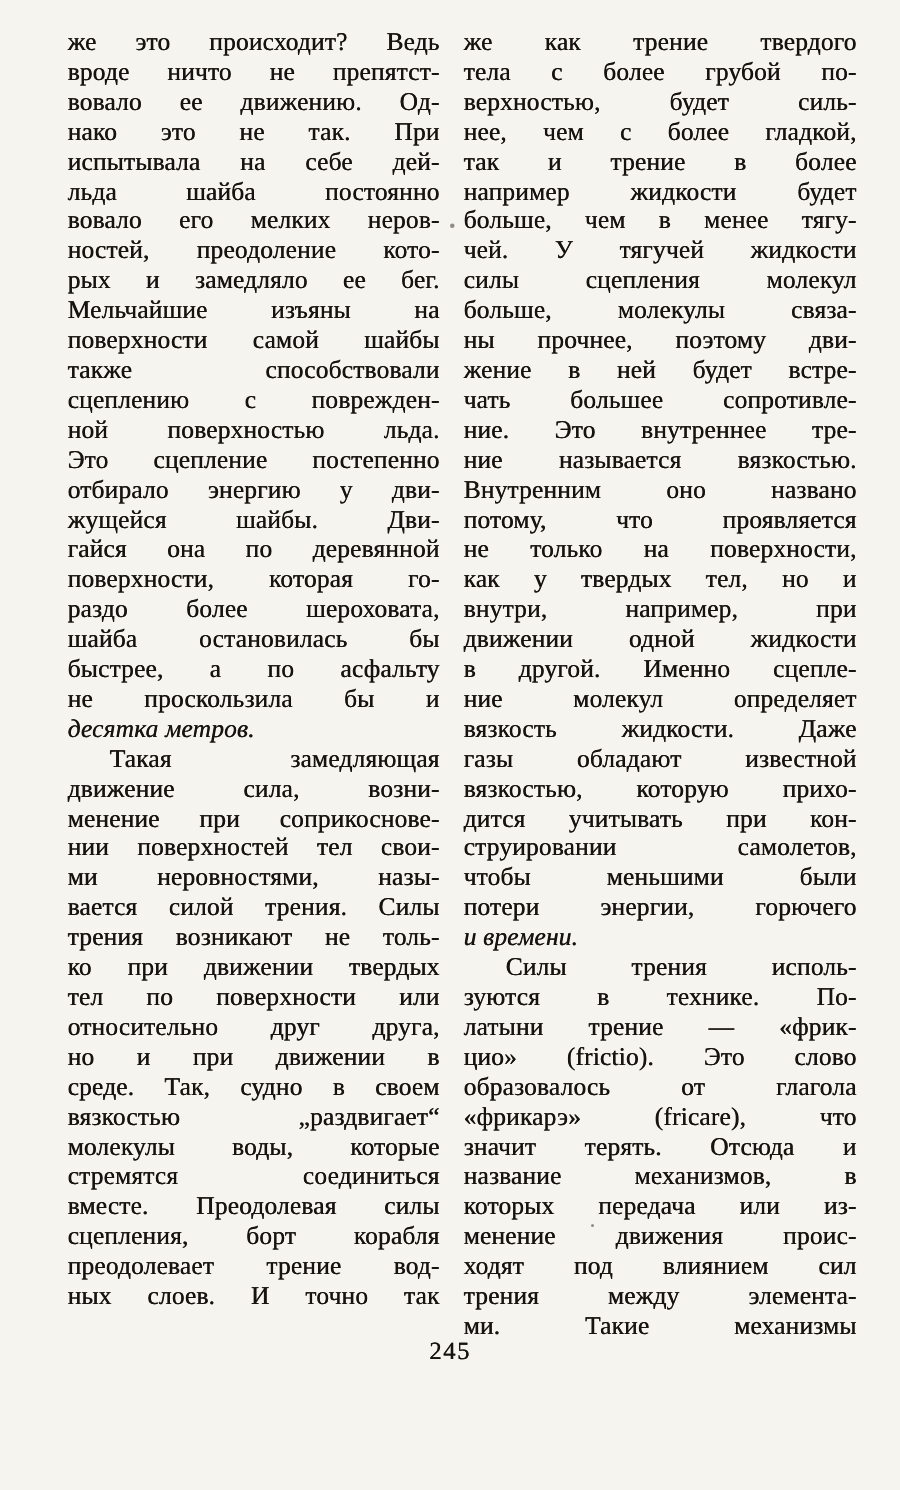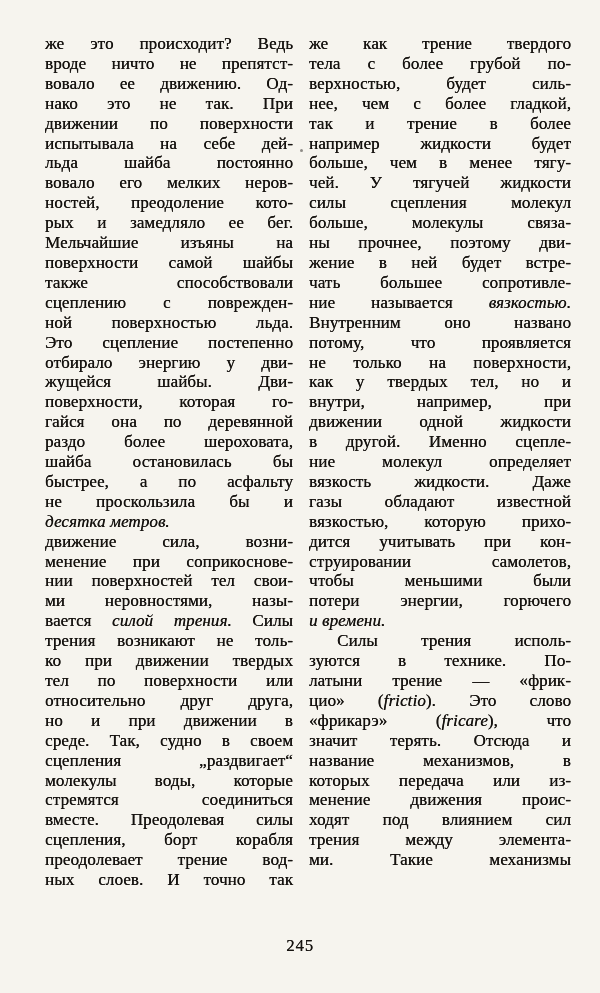--- a/index.html
+++ b/index.html
@@ -20,7 +20,7 @@
   .columns {
     position: absolute;
     left: 45px;
-    top: 34px;
+    top: 18px;
     display: flex;
   }
   .column {

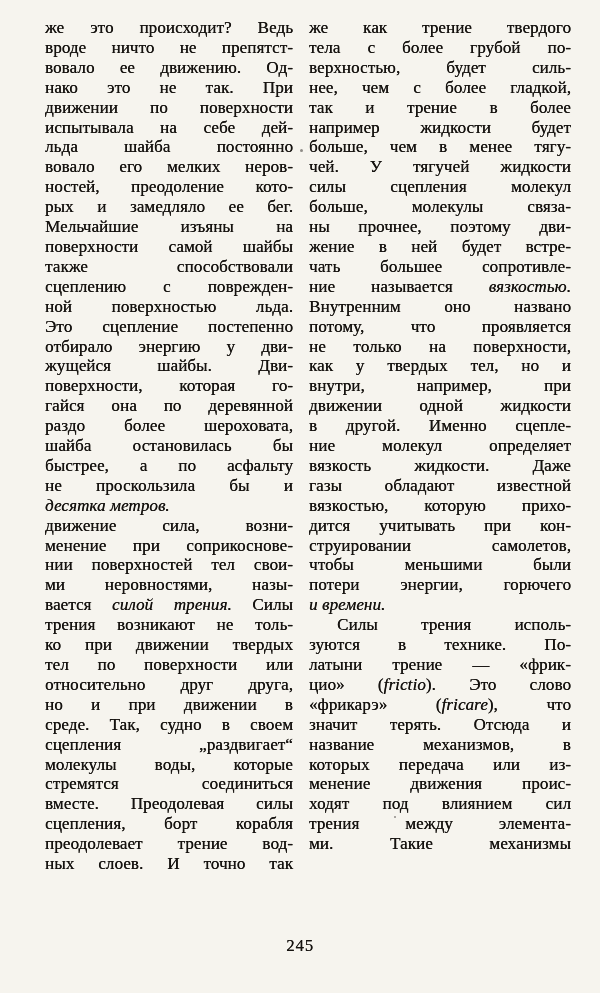--- a/index.html
+++ b/index.html
@@ -75,7 +75,6 @@
         <div class="line"><span class="">вроде ничто не препятст-</span></div>
         <div class="line"><span class="">вовало ее движению. Од-</span></div>
         <div class="line"><span class="">нако это не так. При</span></div>
-        <div class="line"><span class="">движении по поверхности</span></div>
         <div class="line"><span class="">испытывала на себе дей-</span></div>
         <div class="line"><span class="">льда шайба постоянно</span></div>
         <div class="line"><span class="">вовало его мелких неров-</span></div>

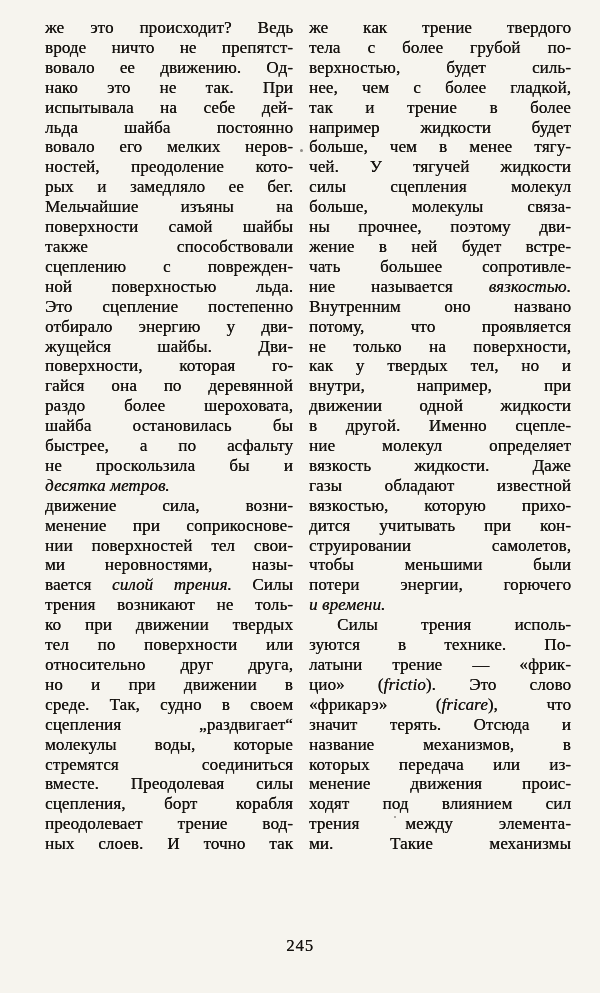--- a/index.html
+++ b/index.html
@@ -128,6 +128,7 @@
         <div class="line"><span class="">ны прочнее, поэтому дви-</span></div>
         <div class="line"><span class="">жение в ней будет встре-</span></div>
         <div class="line"><span class="">чать большее сопротивле-</span></div>
+        <div class="line"><span class="">ние. Это внутреннее тре-</span></div>
         <div class="line"><span class="">ние называется </span><span class="it">вязкостью.</span></div>
         <div class="line"><span class="">Внутренним оно названо</span></div>
         <div class="line"><span class="">потому, что проявляется</span></div>

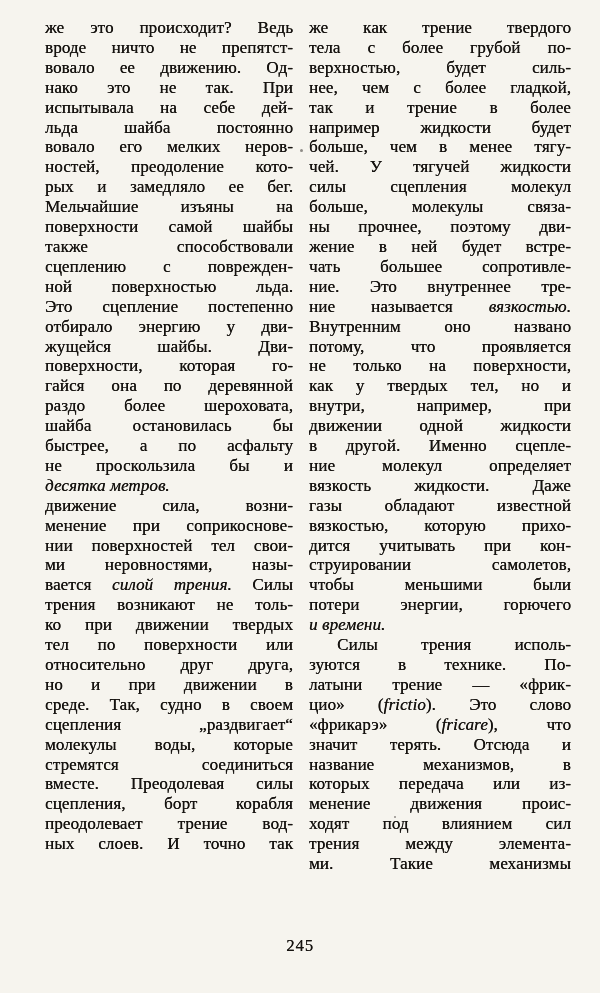--- a/index.html
+++ b/index.html
@@ -44,7 +44,6 @@
     text-indent: 28px;
   }
   .it {
-    font-style: italic;
   }
   .page-number {
     position: absolute;

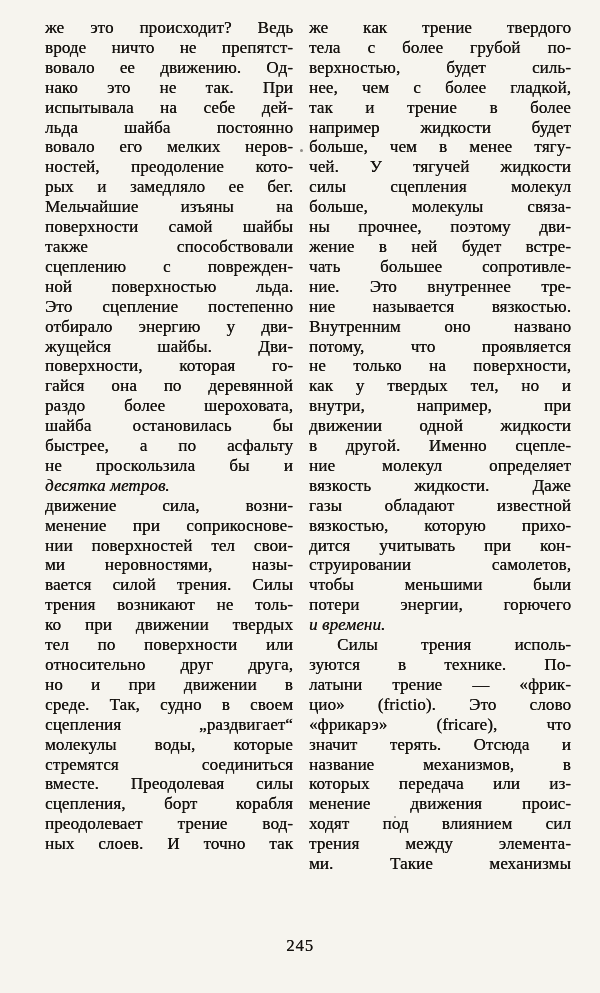--- a/index.html
+++ b/index.html
@@ -87,8 +87,8 @@
         <div class="line"><span class="">Это сцепление постепенно</span></div>
         <div class="line"><span class="">отбирало энергию у дви-</span></div>
         <div class="line"><span class="">жущейся шайбы. Дви-</span></div>
+        <div class="line"><span class="">гайся она по деревянной</span></div>
         <div class="line"><span class="">поверхности, которая го-</span></div>
-        <div class="line"><span class="">гайся она по деревянной</span></div>
         <div class="line"><span class="">раздо более шероховата,</span></div>
         <div class="line"><span class="">шайба остановилась бы</span></div>
         <div class="line"><span class="">быстрее, а по асфальту</span></div>

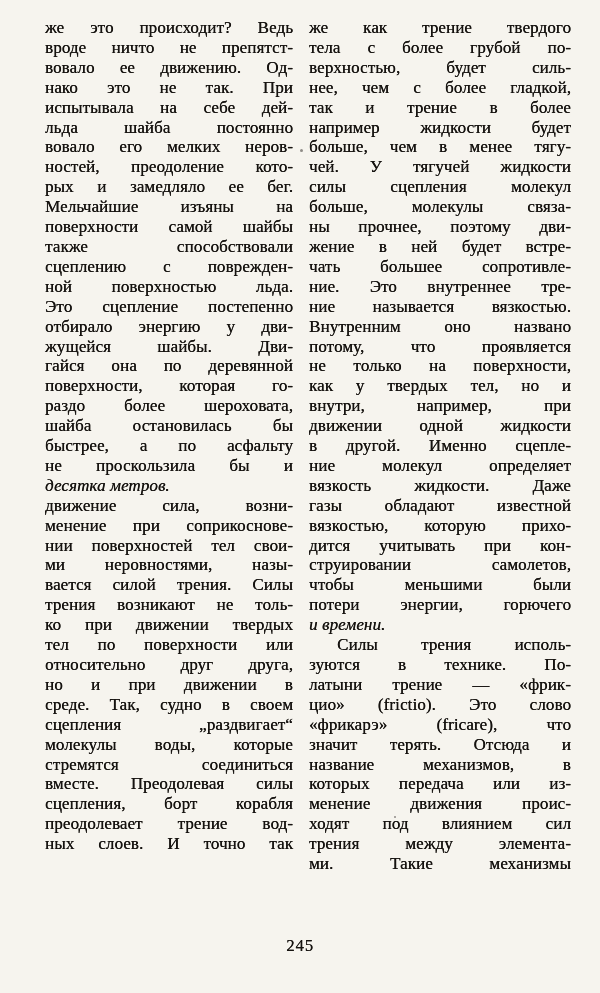--- a/index.html
+++ b/index.html
@@ -94,6 +94,7 @@
         <div class="line"><span class="">быстрее, а по асфальту</span></div>
         <div class="line"><span class="">не проскользила бы и</span></div>
         <div class="line end"><span class="">десятка метров.</span></div>
+        <div class="line indent"><span class="">Такая замедляющая</span></div>
         <div class="line"><span class="">движение сила, возни-</span></div>
         <div class="line"><span class="">менение при соприкоснове-</span></div>
         <div class="line"><span class="">нии поверхностей тел свои-</span></div>

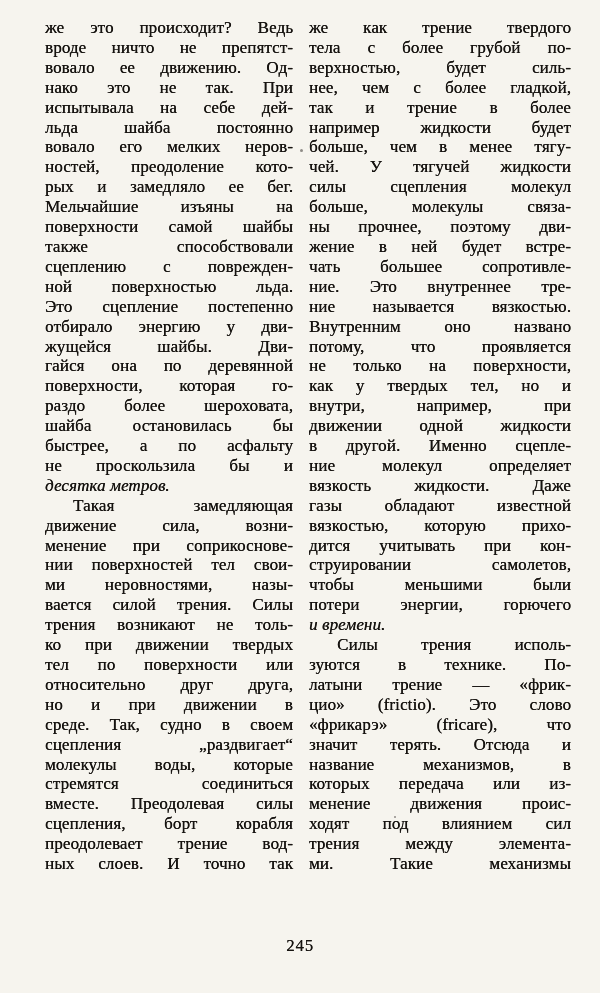--- a/index.html
+++ b/index.html
@@ -150,6 +150,7 @@
         <div class="line"><span class="">зуются в технике. По-</span></div>
         <div class="line"><span class="">латыни трение — «фрик-</span></div>
         <div class="line"><span class="">цио» (</span><span class="it">frictio</span><span class="">). Это слово</span></div>
+        <div class="line"><span class="">образовалось от глагола</span></div>
         <div class="line"><span class="">«фрикарэ» (</span><span class="it">fricare</span><span class="">), что</span></div>
         <div class="line"><span class="">значит терять. Отсюда и</span></div>
         <div class="line"><span class="">название механизмов, в</span></div>

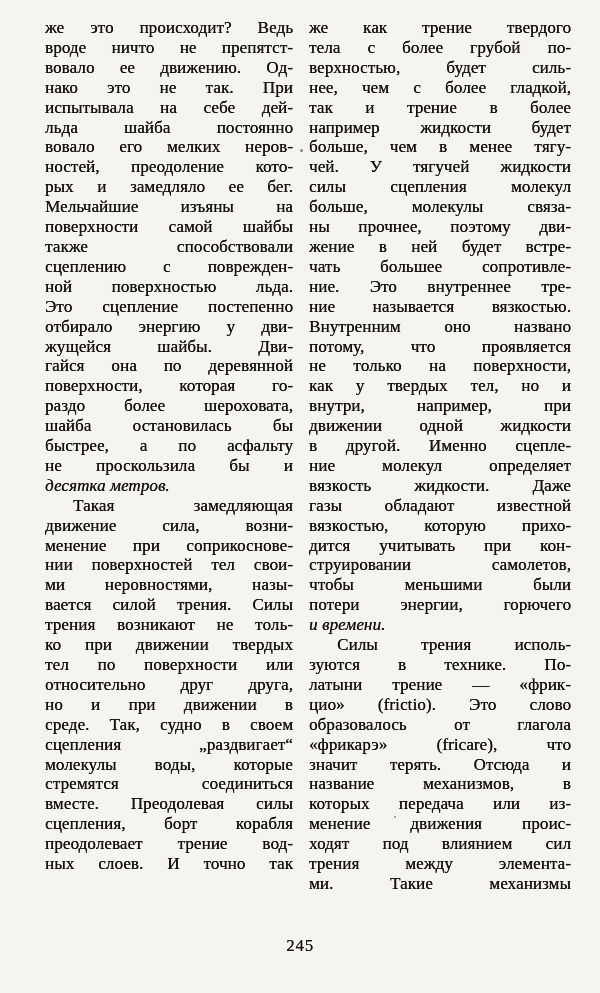--- a/index.html
+++ b/index.html
@@ -106,7 +106,7 @@
         <div class="line"><span class="">относительно друг друга,</span></div>
         <div class="line"><span class="">но и при движении в</span></div>
         <div class="line"><span class="">среде. Так, судно в своем</span></div>
-        <div class="line"><span class="">сцепления „раздвигает“</span></div>
+        <div class="line"><span class="">вязкостью „раздвигает“</span></div>
         <div class="line"><span class="">молекулы воды, которые</span></div>
         <div class="line"><span class="">стремятся соединиться</span></div>
         <div class="line"><span class="">вместе. Преодолевая силы</span></div>

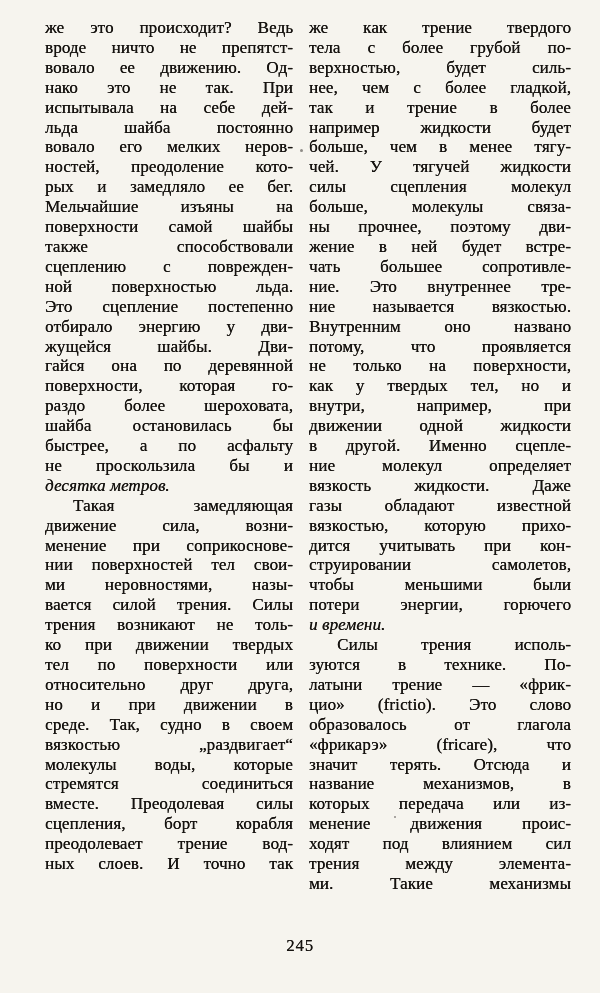--- a/index.html
+++ b/index.html
@@ -48,7 +48,7 @@
   .page-number {
     position: absolute;
     left: 0;
-    top: 936px;
+    top: 891px;
     width: 600px;
     text-align: center;
     font-size: 16.5px;

